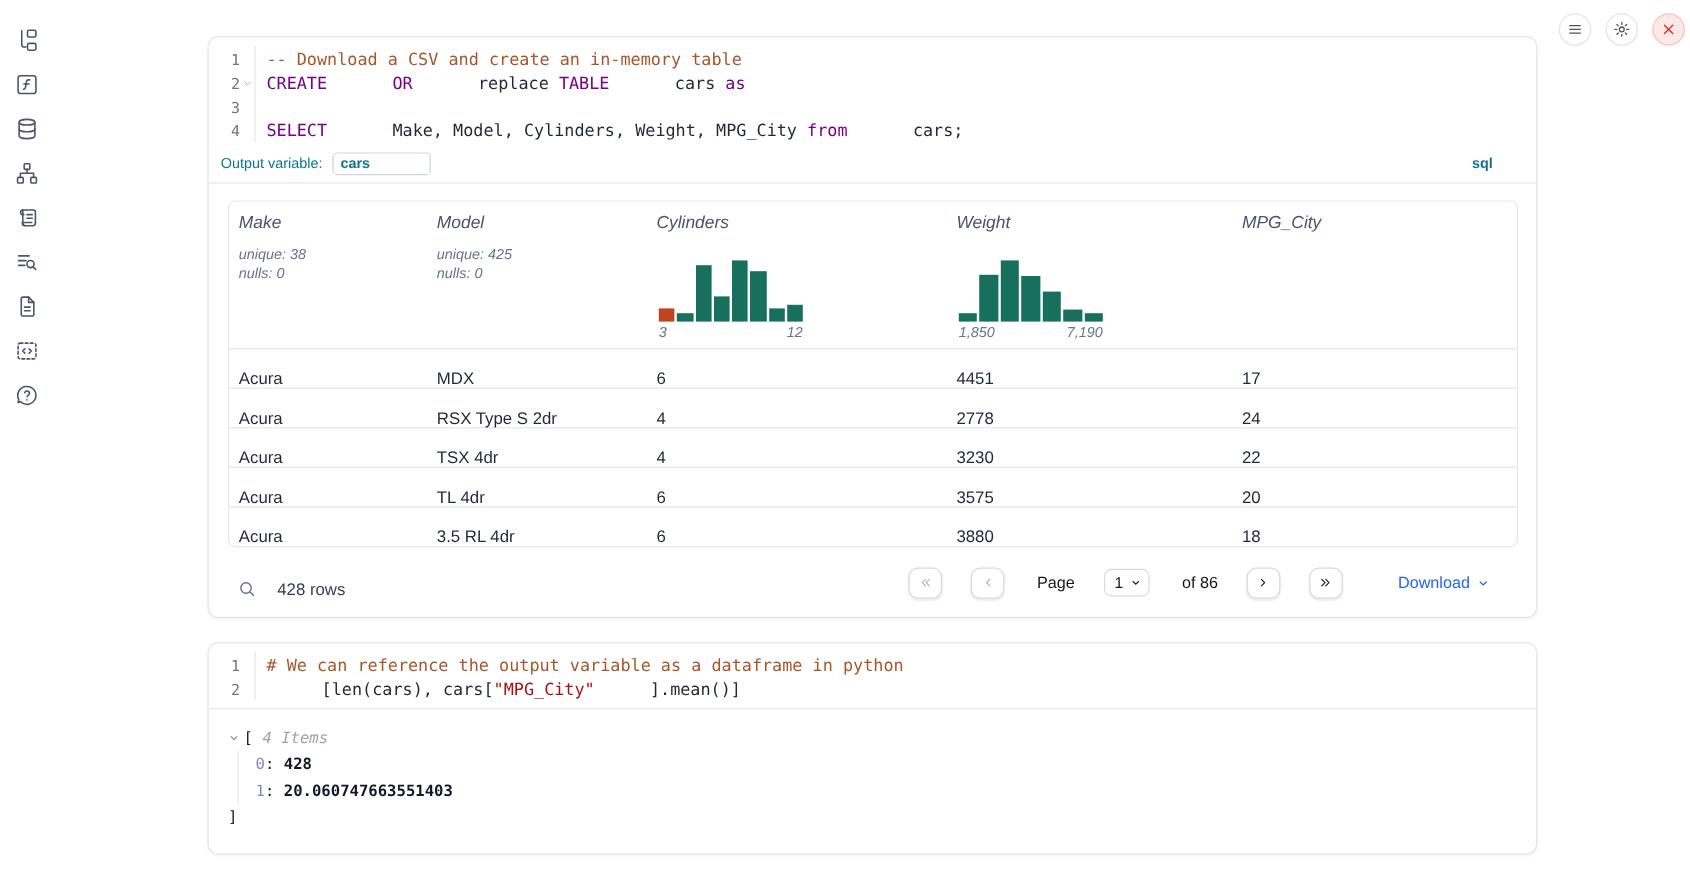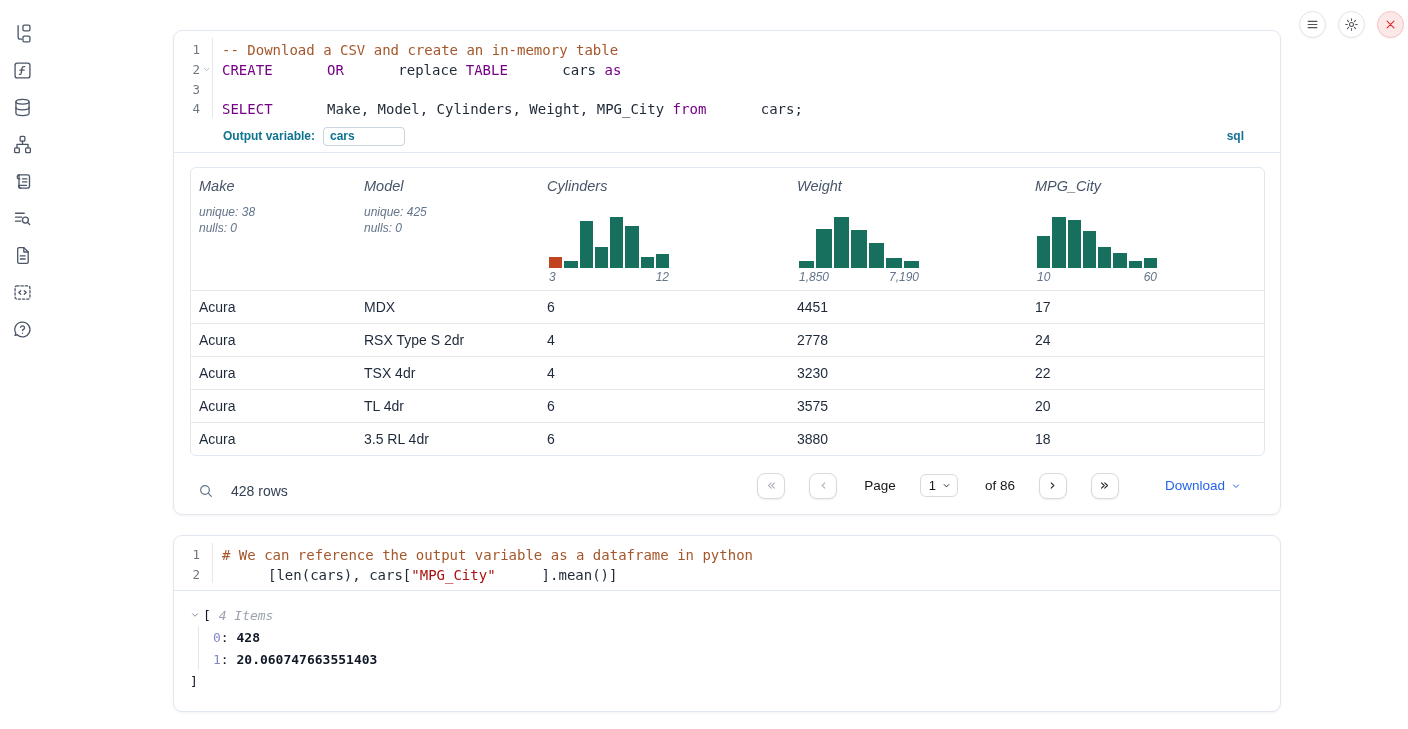--- a/index.html
+++ b/index.html
@@ -54,7 +54,7 @@
 
   .outvar-row{display:flex;align-items:center;height:28px;padding:0 10px 4px 10px;
     border-bottom:1px solid var(--border);}
-  .outvar-label{font-size:12px;font-weight:bold;color:var(--accent);margin-left:39px;}
+  .outvar-label{font-size:12px;font-weight:normal;color:var(--accent);}
   .outvar-input{margin-left:8px;width:82px;height:19px;border:1px solid #cbd5e1;border-radius:4px;
     padding:0 6px;font-size:12px;font-weight:bold;color:var(--accent);
     font-family:"Liberation Sans",sans-serif;outline:none;}

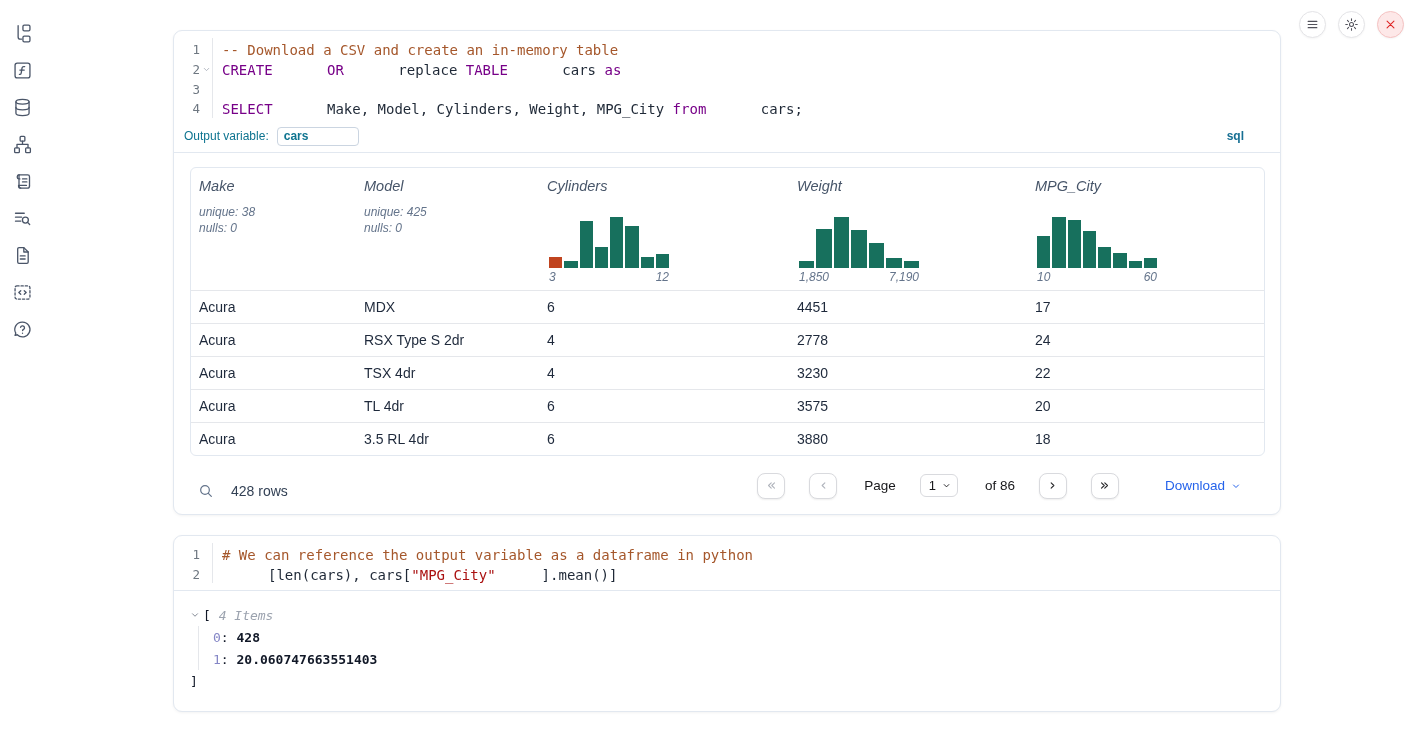--- a/index.html
+++ b/index.html
@@ -265,22 +265,6 @@
           </div>
           <div class="th col-4">
             <div class="col-name">MPG_City</div>
-            <div class="hist">
-              <div class="hist-bars">
-                <div class="hist-bar" style="height: 32.24px;"></div>
-                <div class="hist-bar" style="height: 50.44px;"></div>
-                <div class="hist-bar" style="height: 47.32px;"></div>
-                <div class="hist-bar" style="height: 36.92px;"></div>
-                <div class="hist-bar" style="height: 20.8px;"></div>
-                <div class="hist-bar" style="height: 15.08px;"></div>
-                <div class="hist-bar" style="height: 6.76px;"></div>
-                <div class="hist-bar" style="height: 9.88px;"></div>
-              </div>
-              <div class="hist-labels">
-                <span>10</span>
-                <span>60</span>
-              </div>
-            </div>
           </div>
         </div>
       <div id="table-body">

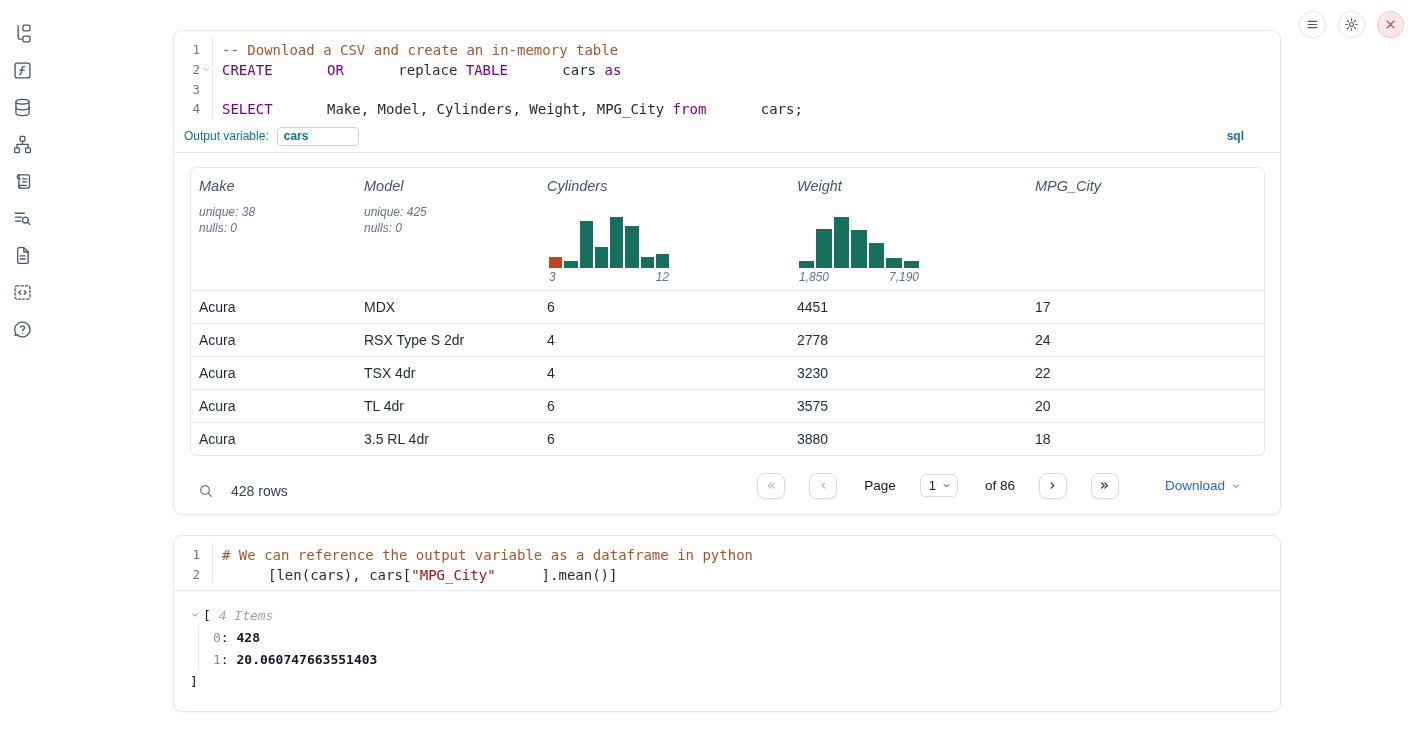--- a/index.html
+++ b/index.html
@@ -71,7 +71,7 @@
   .hist-bars{display:flex;align-items:flex-end;gap:2px;height:52px;}
   .hist-bar{flex:1;background:var(--hist-green);}
   .hist-labels{display:flex;justify-content:space-between;margin-top:2px;font-size:12px;color:var(--muted);}
-  .tr{display:flex;height:33px;border-top:1px solid var(--border2);align-items:center;}
+  .tr{display:flex;height:33px;border-top:1px solid var(--border2);align-items:flex-end;}
   .td{font-size:14px;color:#1e293b;padding-left:8px;}
 
   .table-footer{display:flex;align-items:flex-end;height:36px;margin:7px 0 0 0;}

